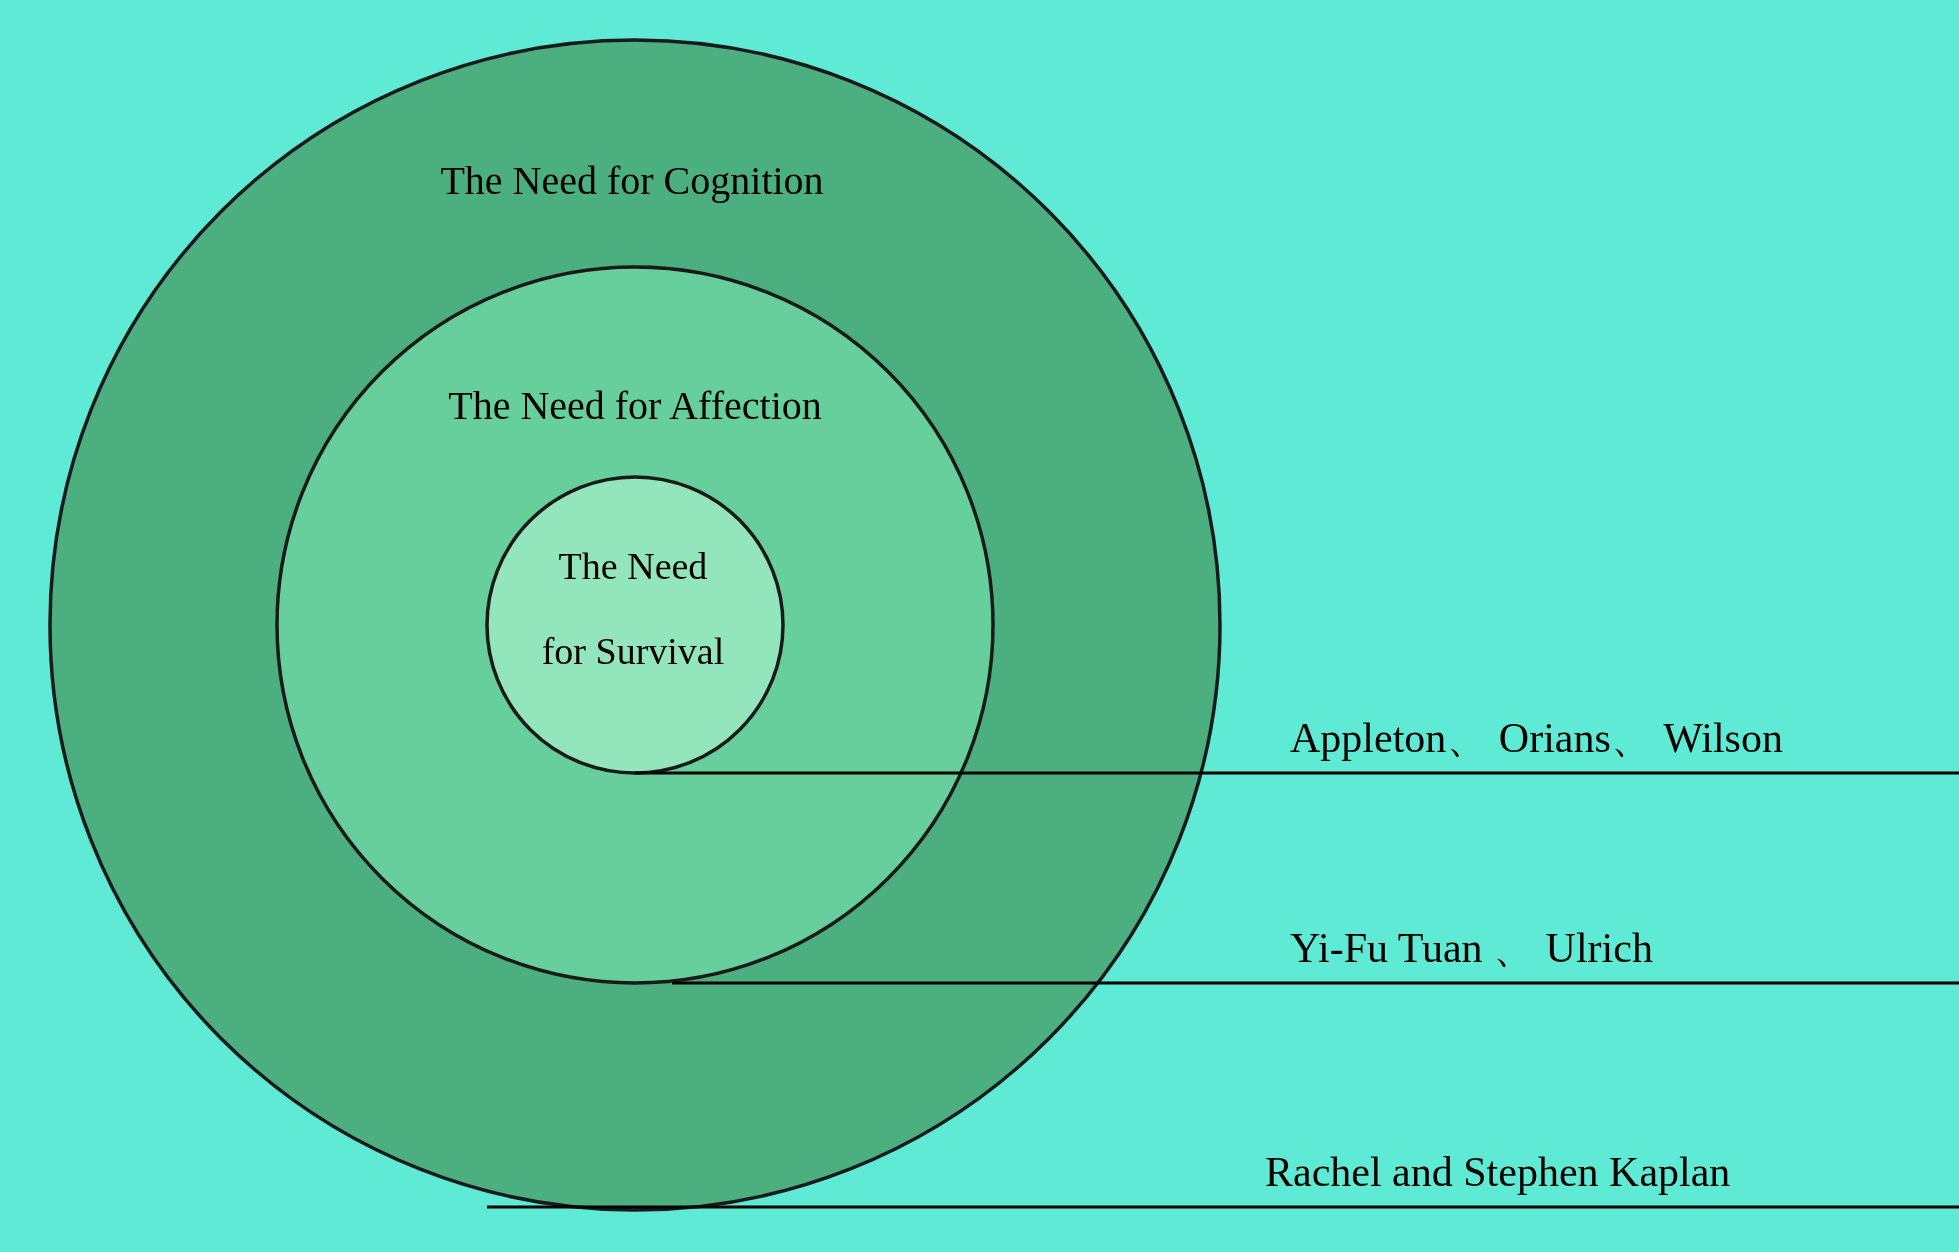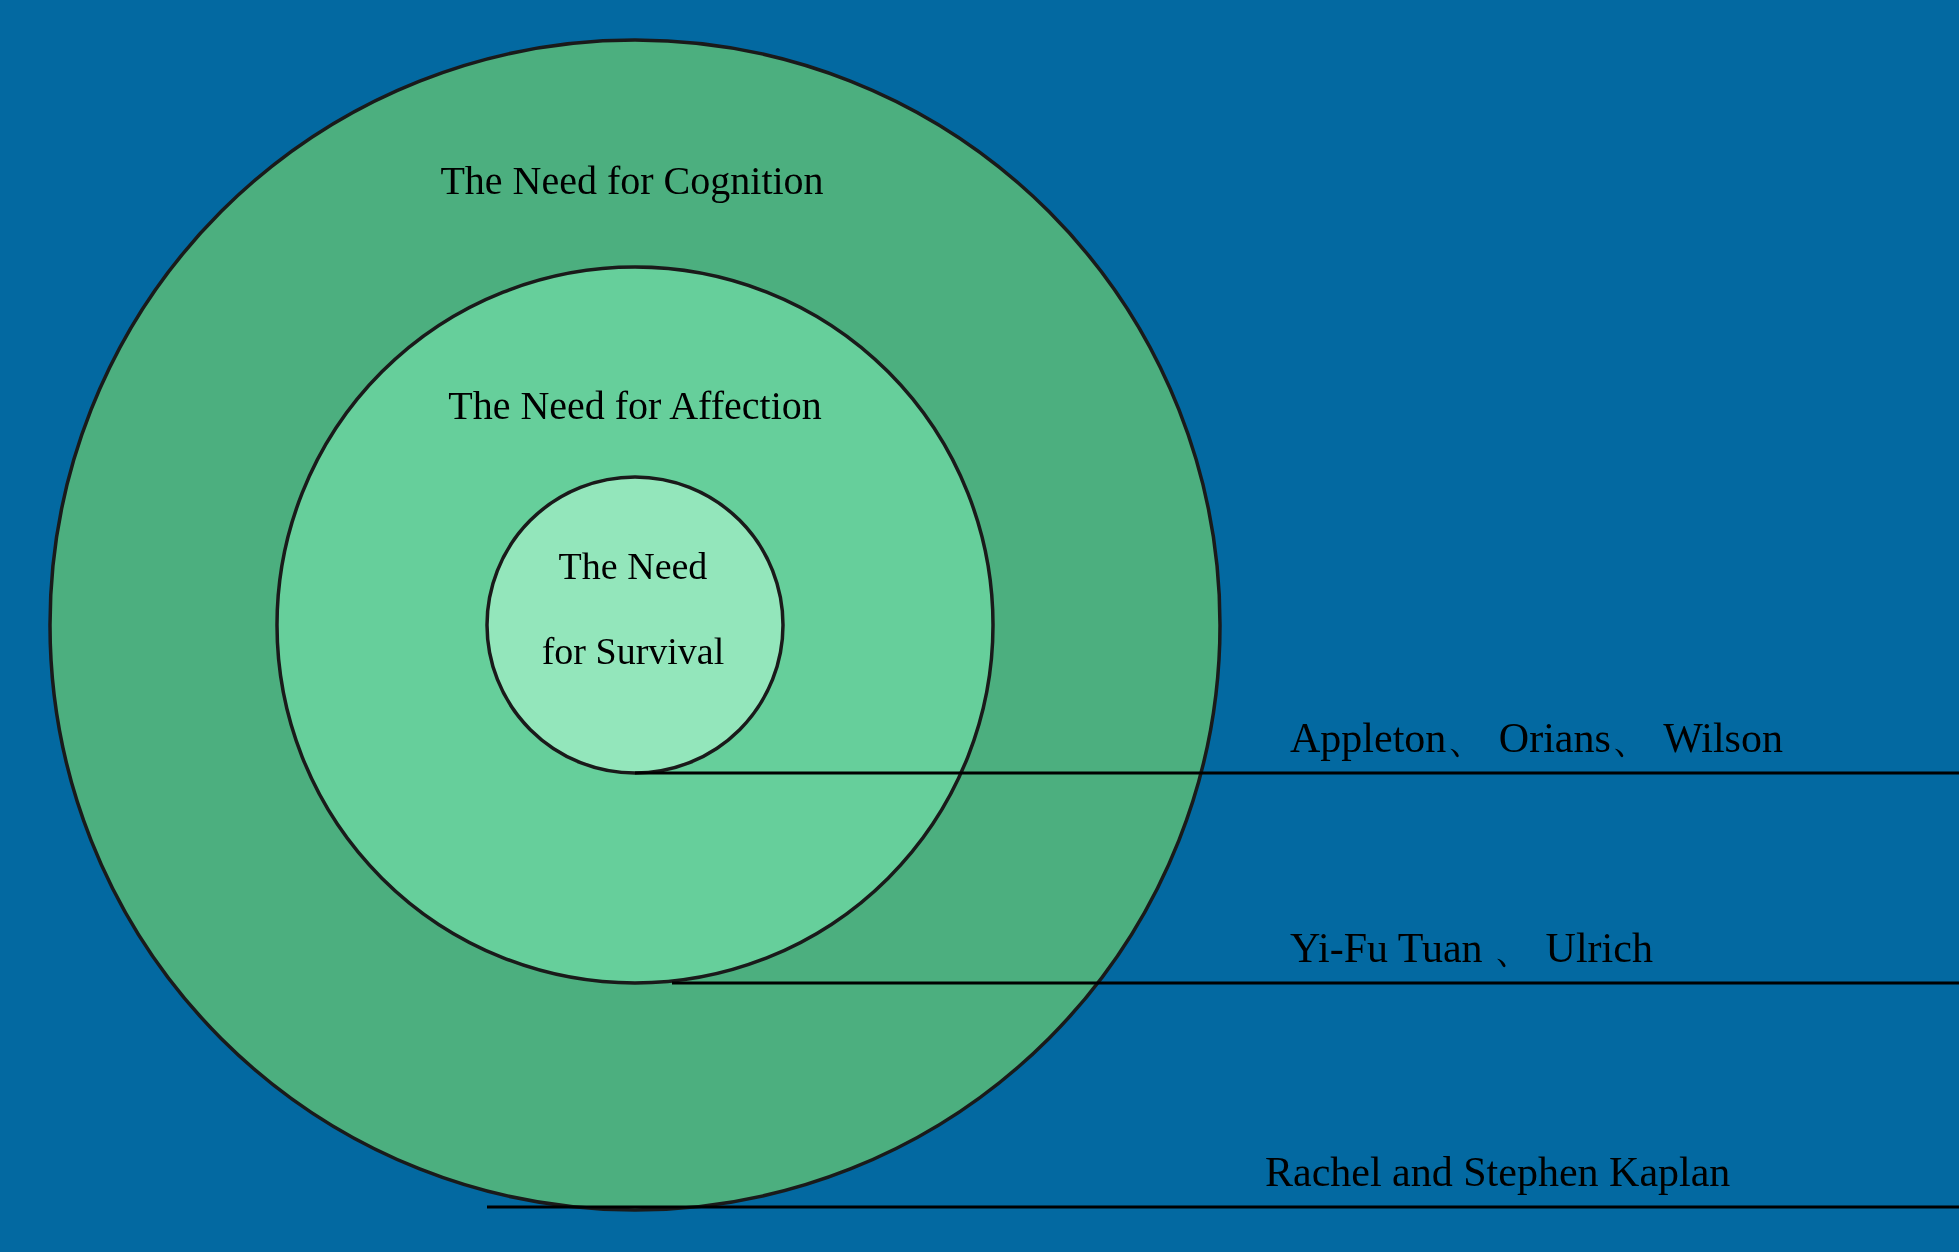--- a/index.html
+++ b/index.html
@@ -11,7 +11,7 @@
     position: relative;
     width: 1959px;
     height: 1252px;
-    background: #0369a1;
+    background: #5eead4;
     overflow: hidden;
     font-family: "Liberation Serif", "DejaVu Serif", serif;
   }

